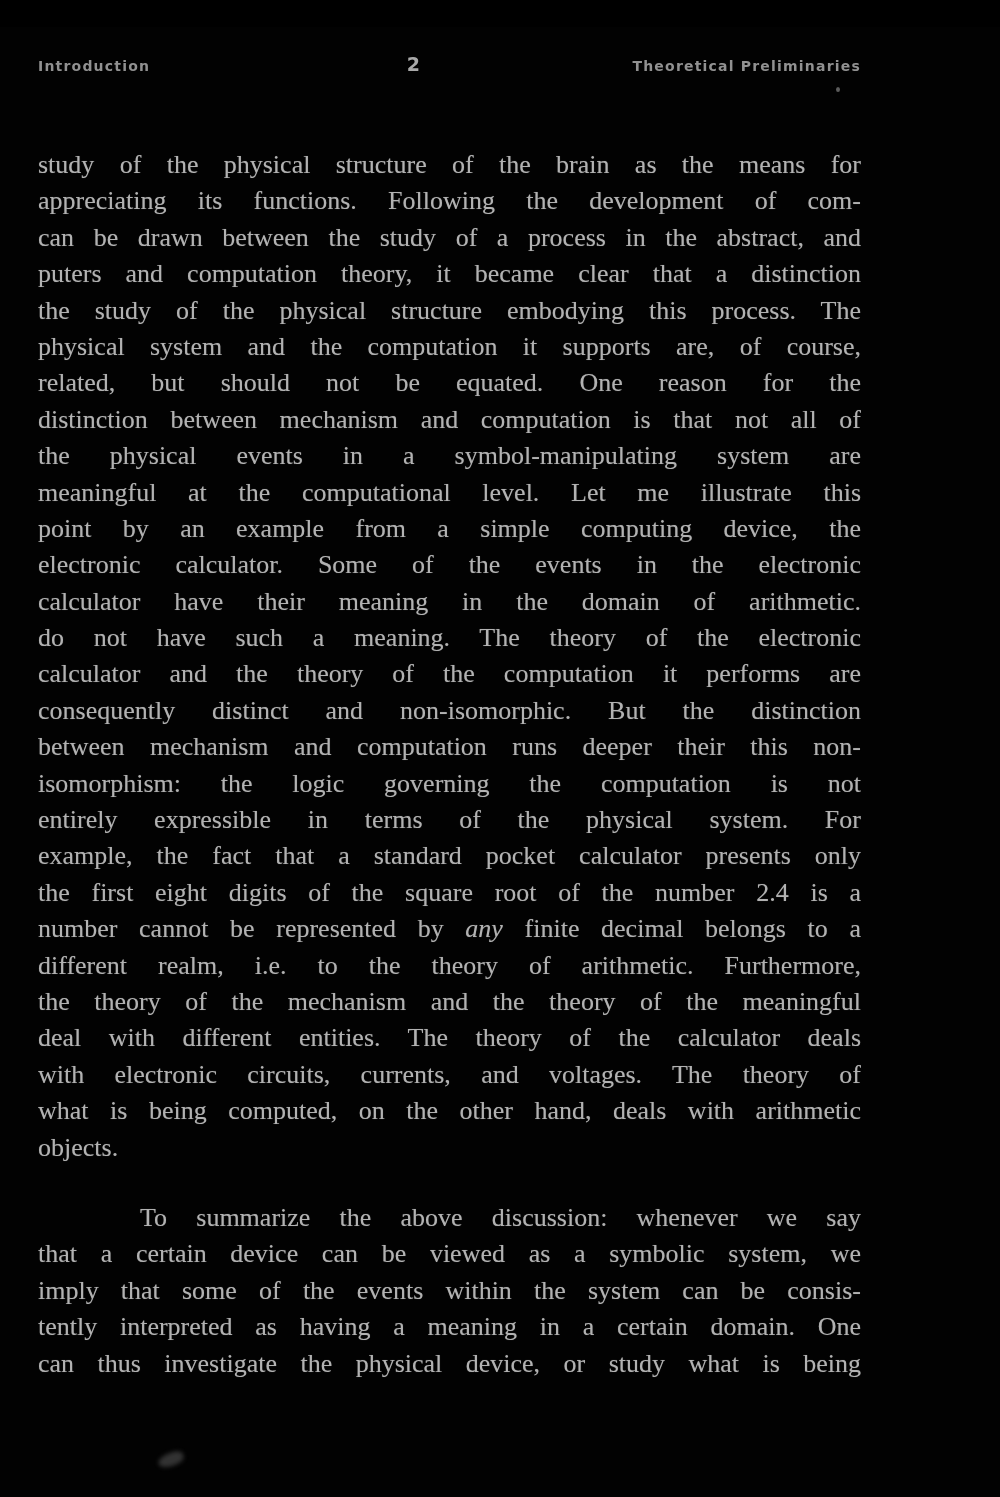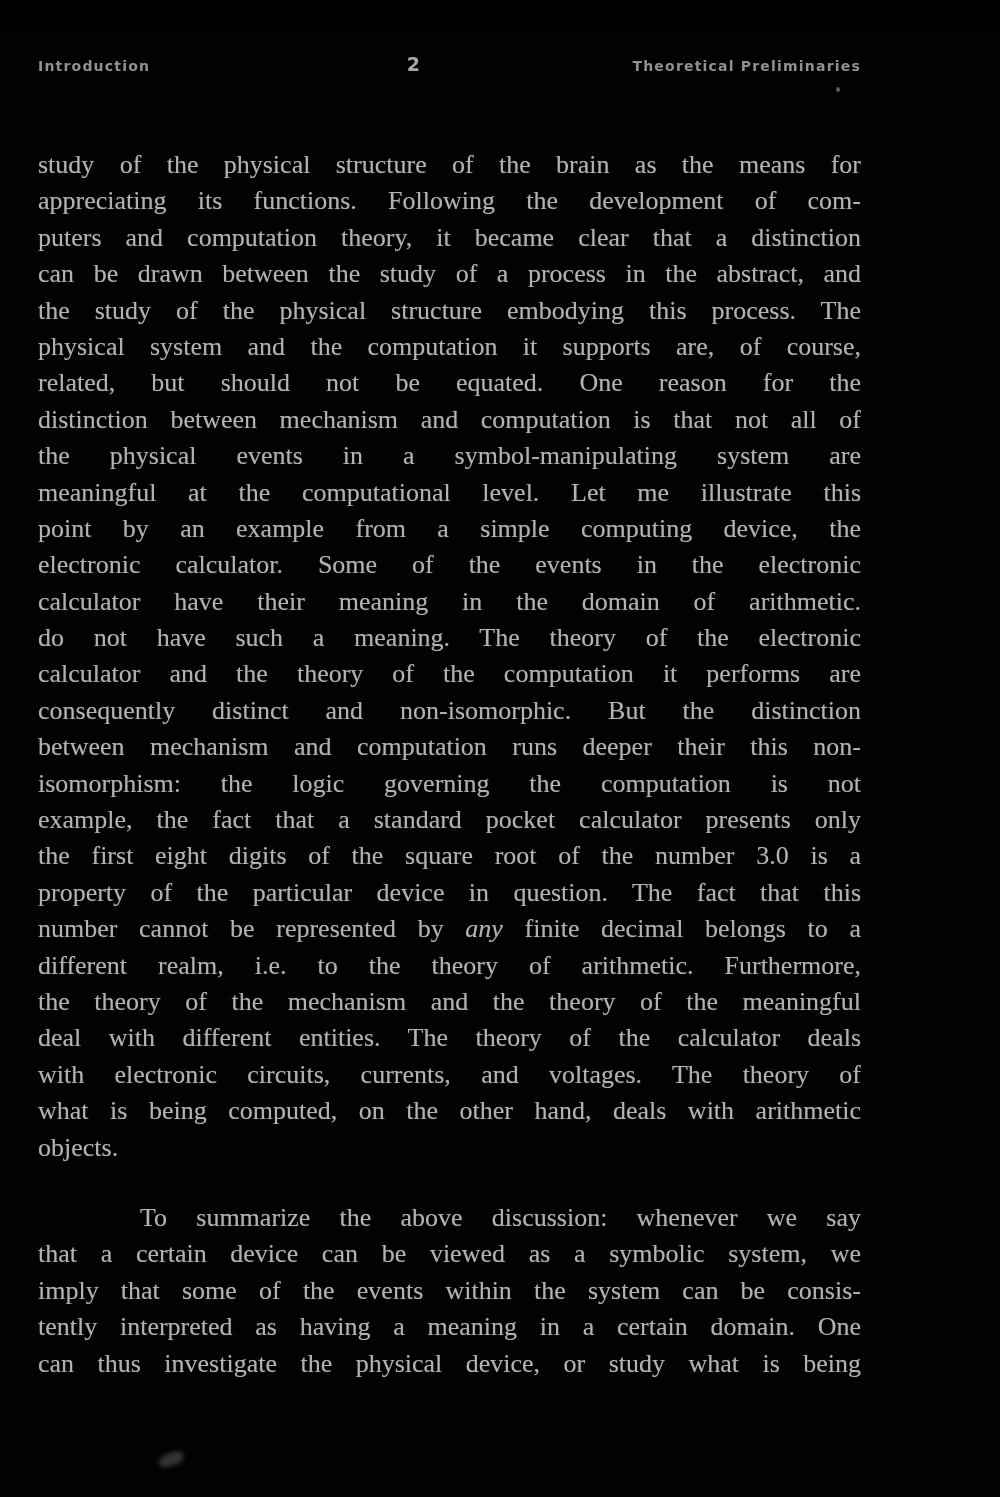--- a/index.html
+++ b/index.html
@@ -92,8 +92,8 @@
       <div class="paragraph">
         <div class="line">study of the physical structure of the brain as the means for</div>
         <div class="line">appreciating its functions.  Following the development of com-</div>
+        <div class="line">can be drawn between the study of a process in the abstract, and</div>
         <div class="line">puters and computation theory, it became clear that a distinction</div>
-        <div class="line">can be drawn between the study of a process in the abstract, and</div>
         <div class="line">the study of the physical structure embodying this process.  The</div>
         <div class="line">physical system and the computation it supports are, of course,</div>
         <div class="line">related, but should not be equated.  One reason for the</div>

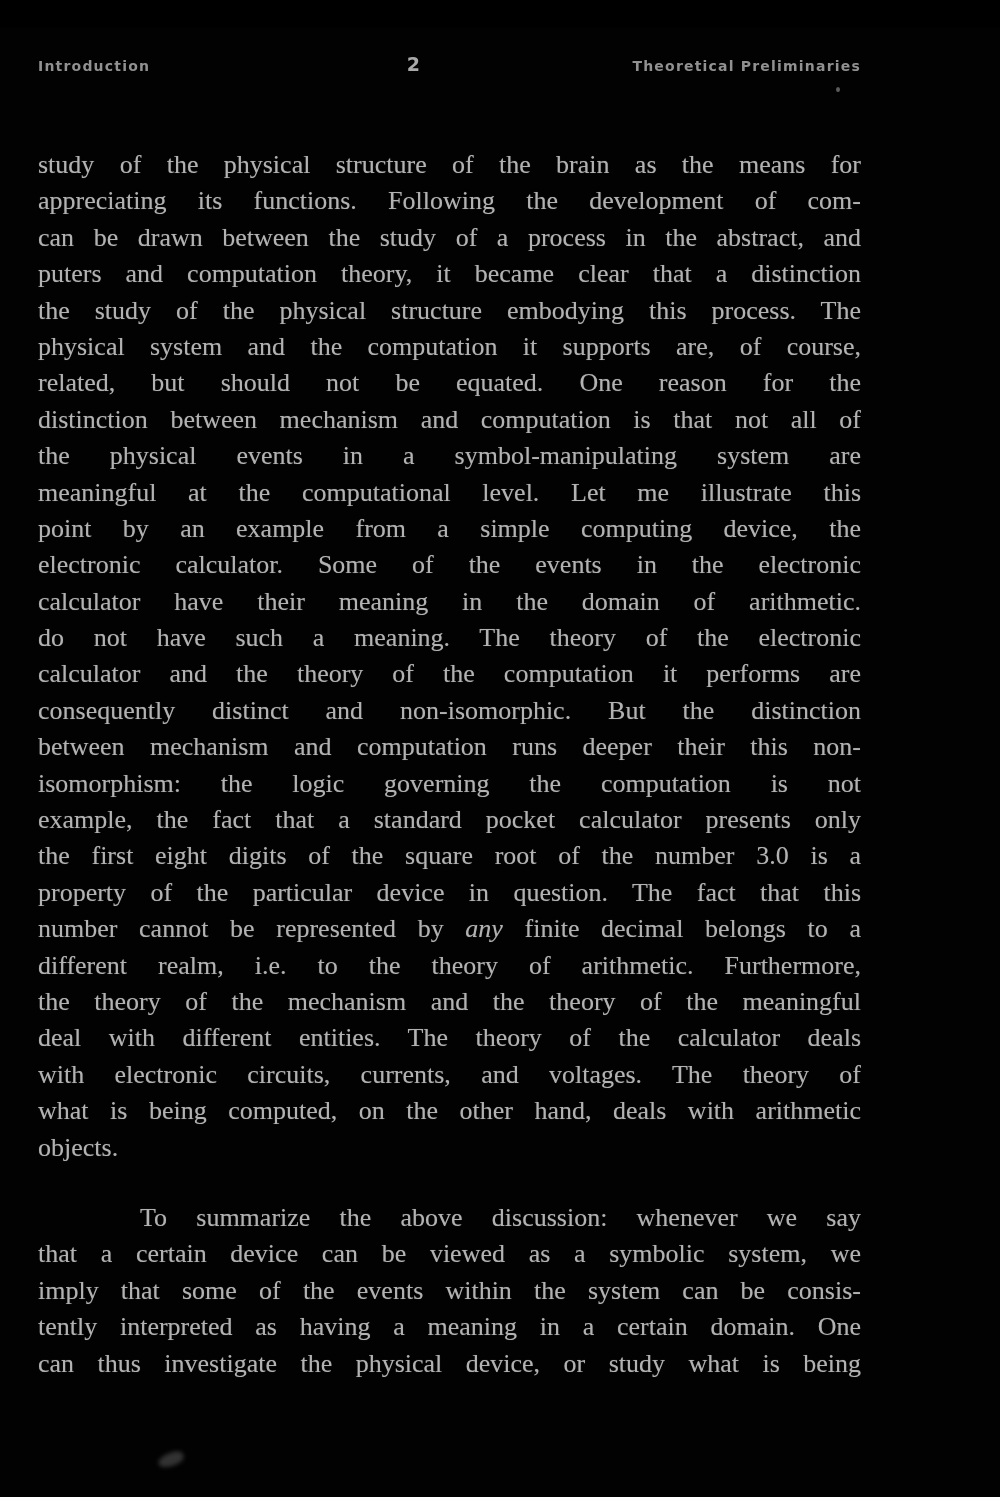--- a/index.html
+++ b/index.html
@@ -108,6 +108,7 @@
         <div class="line">consequently distinct and non-isomorphic.  But the distinction</div>
         <div class="line">between mechanism and computation runs deeper their this non-</div>
         <div class="line">isomorphism: the logic governing the computation is not</div>
+        <div class="line">entirely expressible in terms of the physical system.  For</div>
         <div class="line">example, the fact that a standard pocket calculator presents only</div>
         <div class="line">the first eight digits of the square root of the number 3.0 is a</div>
         <div class="line">property of the particular device in question.  The fact that this</div>

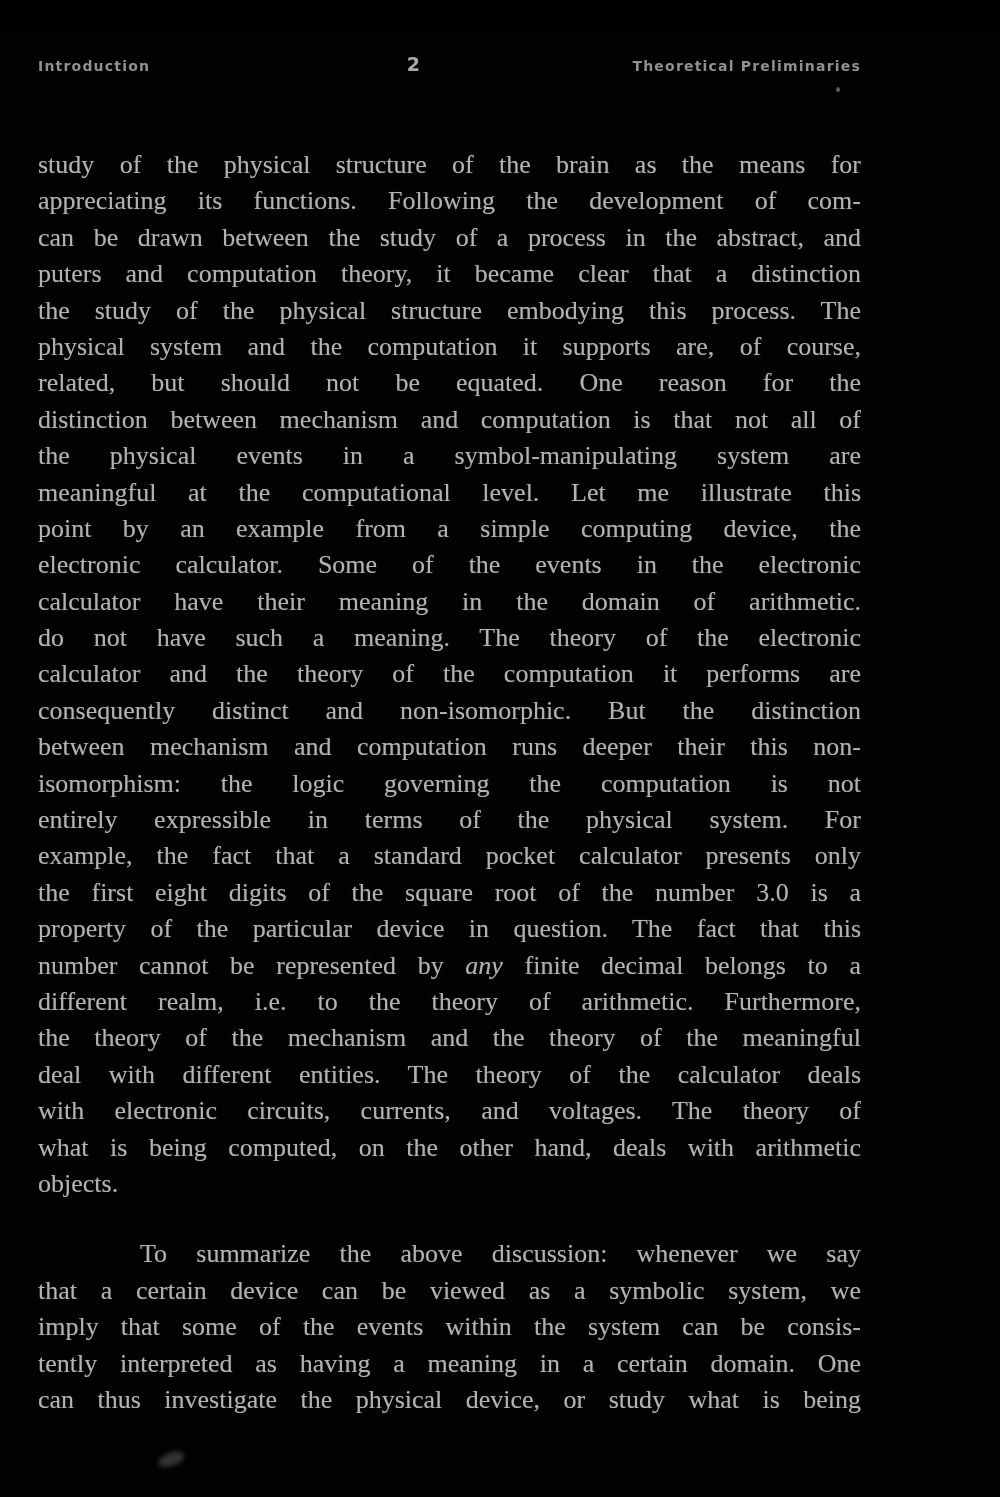--- a/index.html
+++ b/index.html
@@ -110,7 +110,7 @@
         <div class="line">isomorphism: the logic governing the computation is not</div>
         <div class="line">entirely expressible in terms of the physical system.  For</div>
         <div class="line">example, the fact that a standard pocket calculator presents only</div>
-        <div class="line">the first eight digits of the square root of the number 3.0 is a</div>
+        <div class="line">the first eight digits of the square root of the number 2.4 is a</div>
         <div class="line">property of the particular device in question.  The fact that this</div>
         <div class="line">number cannot be represented by <i>any</i> finite decimal belongs to a</div>
         <div class="line">different realm, i.e. to the theory of arithmetic.  Furthermore,</div>

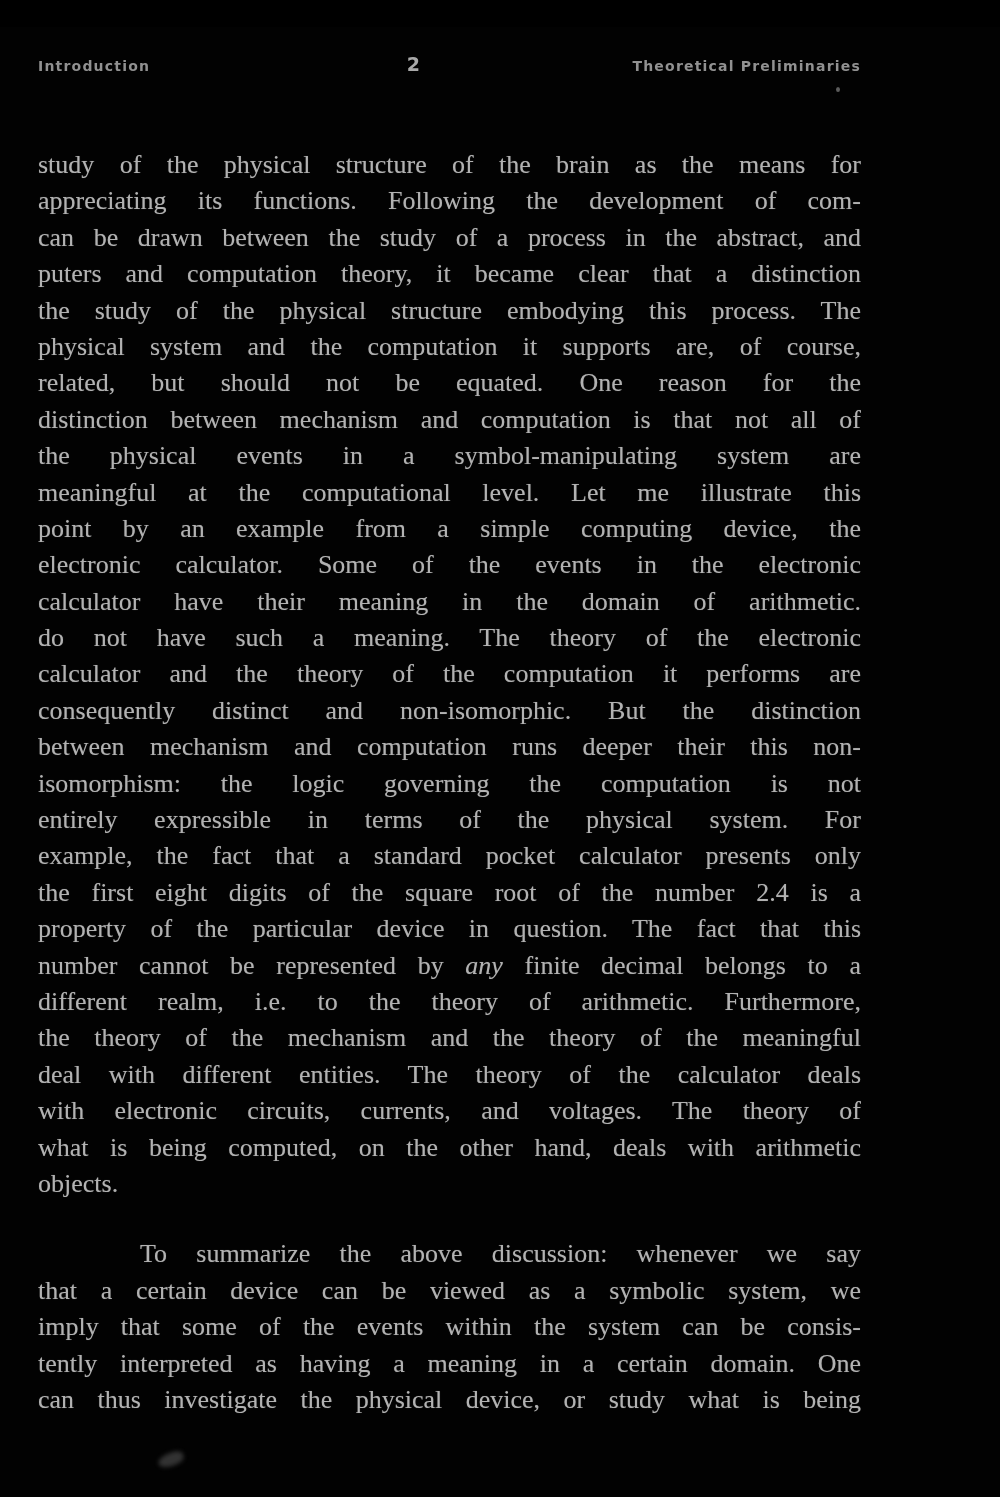--- a/index.html
+++ b/index.html
@@ -111,7 +111,6 @@
         <div class="line">entirely expressible in terms of the physical system.  For</div>
         <div class="line">example, the fact that a standard pocket calculator presents only</div>
         <div class="line">the first eight digits of the square root of the number 2.4 is a</div>
-        <div class="line">property of the particular device in question.  The fact that this</div>
         <div class="line">number cannot be represented by <i>any</i> finite decimal belongs to a</div>
         <div class="line">different realm, i.e. to the theory of arithmetic.  Furthermore,</div>
         <div class="line">the theory of the mechanism and the theory of the meaningful</div>

